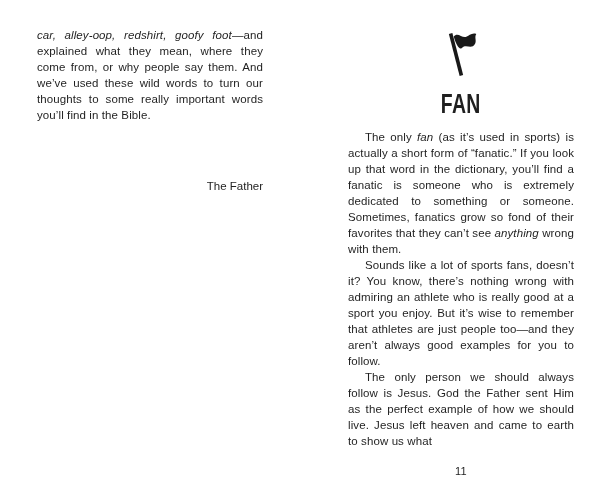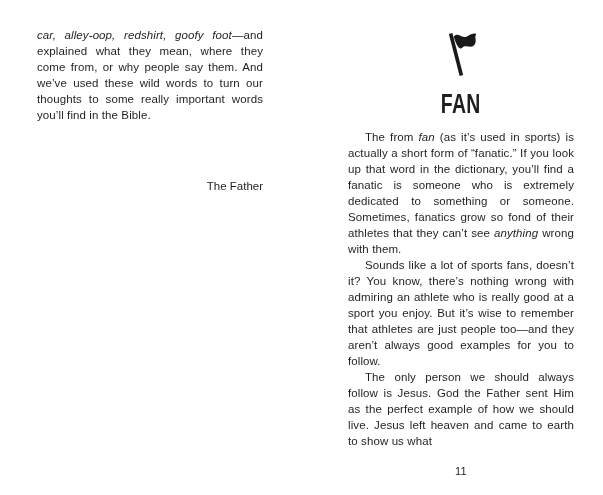--- a/index.html
+++ b/index.html
@@ -111,7 +111,7 @@
       <div class="chapter-title">FAN</div>
     </div>
     <div class="body-text right-block" id="right-paragraphs">
-        <p class="para indent"><span>The from </span><i>fan</i><span> (as it’s used in sports) is actually a short form of “fanatic.” If you look up that word in the dictionary, you’ll find a fanatic is someone who is extremely dedicated to something or someone. Sometimes, fanatics grow so fond of their athletes that they can’t see </span><i>anything</i><span> wrong with them.</span></p>
+        <p class="para indent"><span>The only </span><i>fan</i><span> (as it’s used in sports) is actually a short form of “fanatic.” If you look up that word in the dictionary, you’ll find a fanatic is someone who is extremely dedicated to something or someone. Sometimes, fanatics grow so fond of their athletes that they can’t see </span><i>anything</i><span> wrong with them.</span></p>
         <p class="para indent"><span>Sounds like a lot of sports fans, doesn’t it? You know, there’s nothing wrong with admiring an athlete who is really good at a sport you enjoy. But it’s wise to remember that athletes are just people too—and they aren’t always good examples for you to follow.</span></p>
         <p class="para indent"><span>The only person we should always follow is Jesus. God the Father sent Him as the perfect example of how we should live. Jesus left heaven and came to earth to show us what</span></p>
       </div>

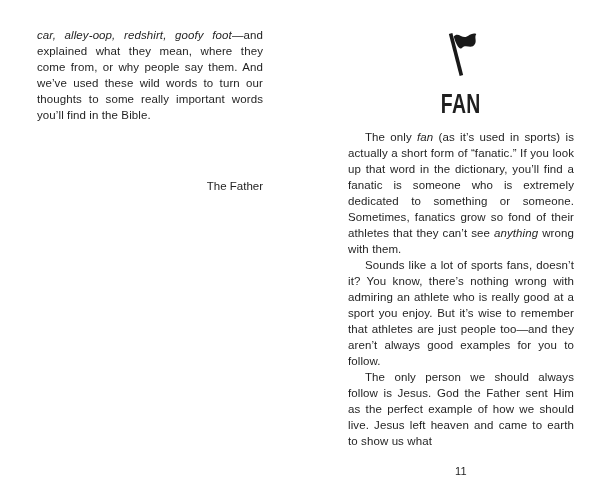--- a/index.html
+++ b/index.html
@@ -111,7 +111,7 @@
       <div class="chapter-title">FAN</div>
     </div>
     <div class="body-text right-block" id="right-paragraphs">
-        <p class="para indent"><span>The only </span><i>fan</i><span> (as it’s used in sports) is actually a short form of “fanatic.” If you look up that word in the dictionary, you’ll find a fanatic is someone who is extremely dedicated to something or someone. Sometimes, fanatics grow so fond of their athletes that they can’t see </span><i>anything</i><span> wrong with them.</span></p>
+        <p class="para indent"><span>The only </span><i>fan</i><span> (as it’s used in sports) is actually a short form of “fanatic.” If you look up that word in the dictionary, you’ll find a fanatic is someone who is extremely dedicated to something or someone. Sometimes, fanatics grow so fond of their favorites that they can’t see </span><i>anything</i><span> wrong with them.</span></p>
         <p class="para indent"><span>Sounds like a lot of sports fans, doesn’t it? You know, there’s nothing wrong with admiring an athlete who is really good at a sport you enjoy. But it’s wise to remember that athletes are just people too—and they aren’t always good examples for you to follow.</span></p>
         <p class="para indent"><span>The only person we should always follow is Jesus. God the Father sent Him as the perfect example of how we should live. Jesus left heaven and came to earth to show us what</span></p>
       </div>

